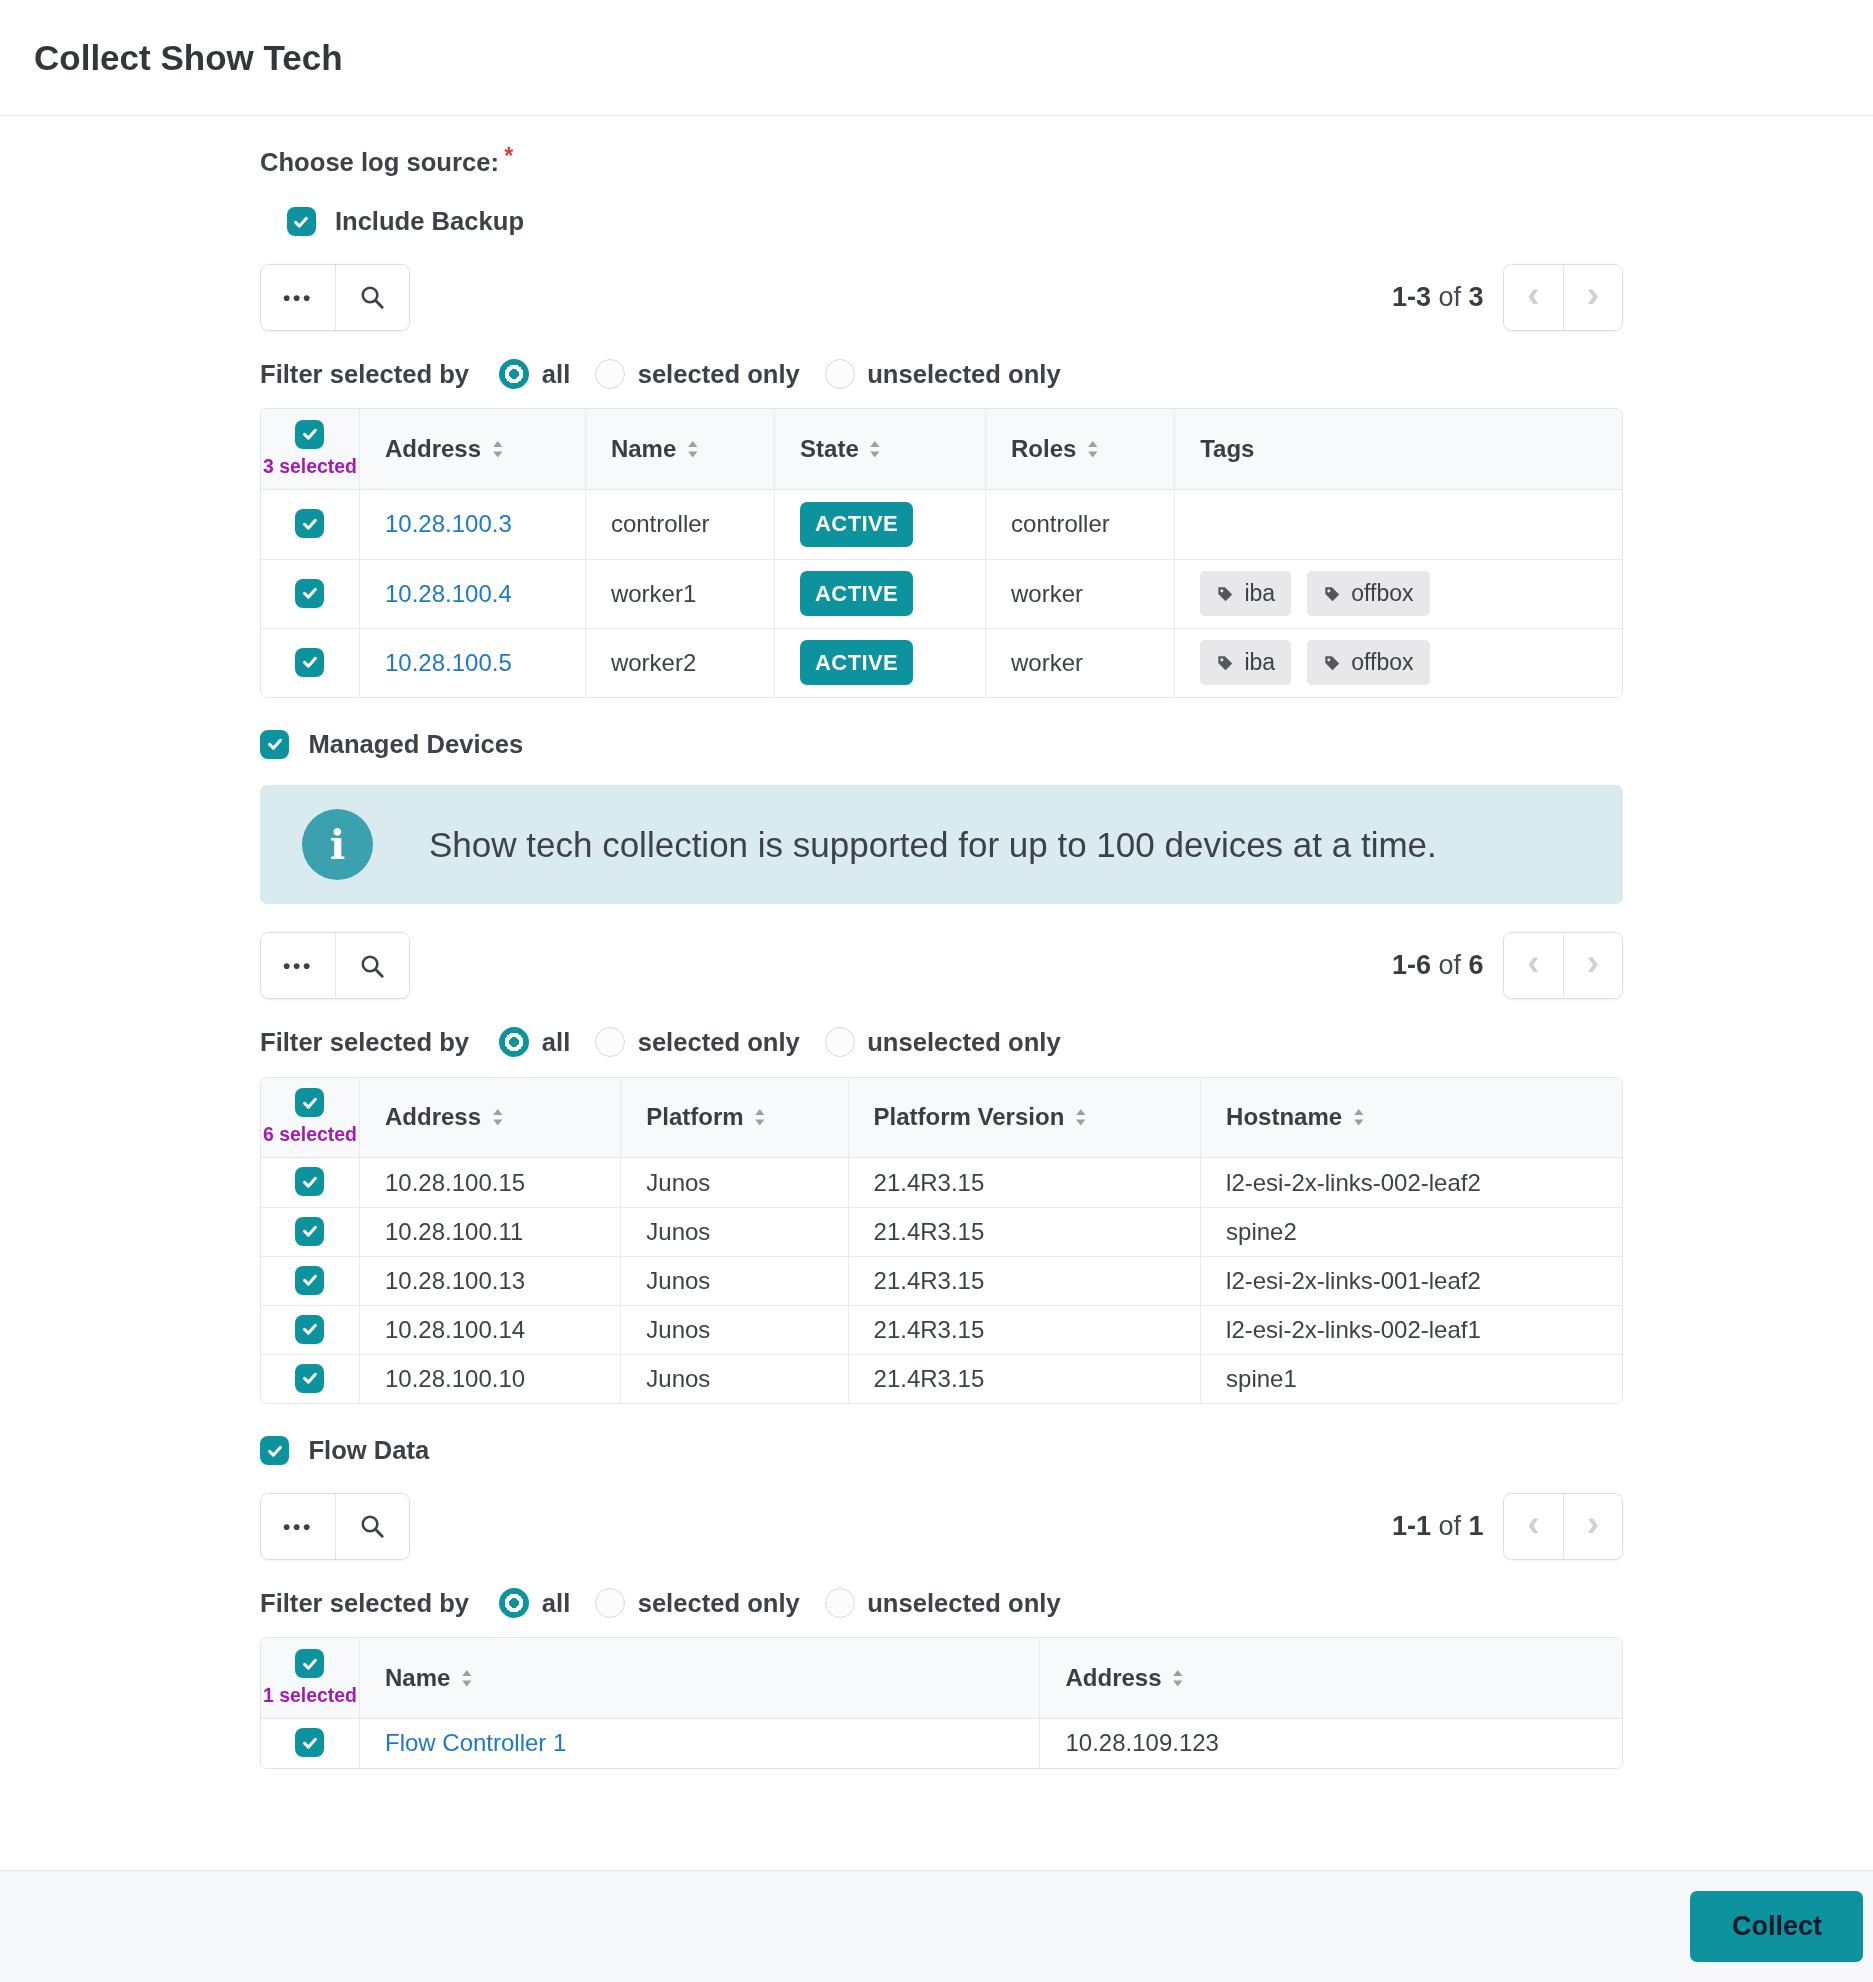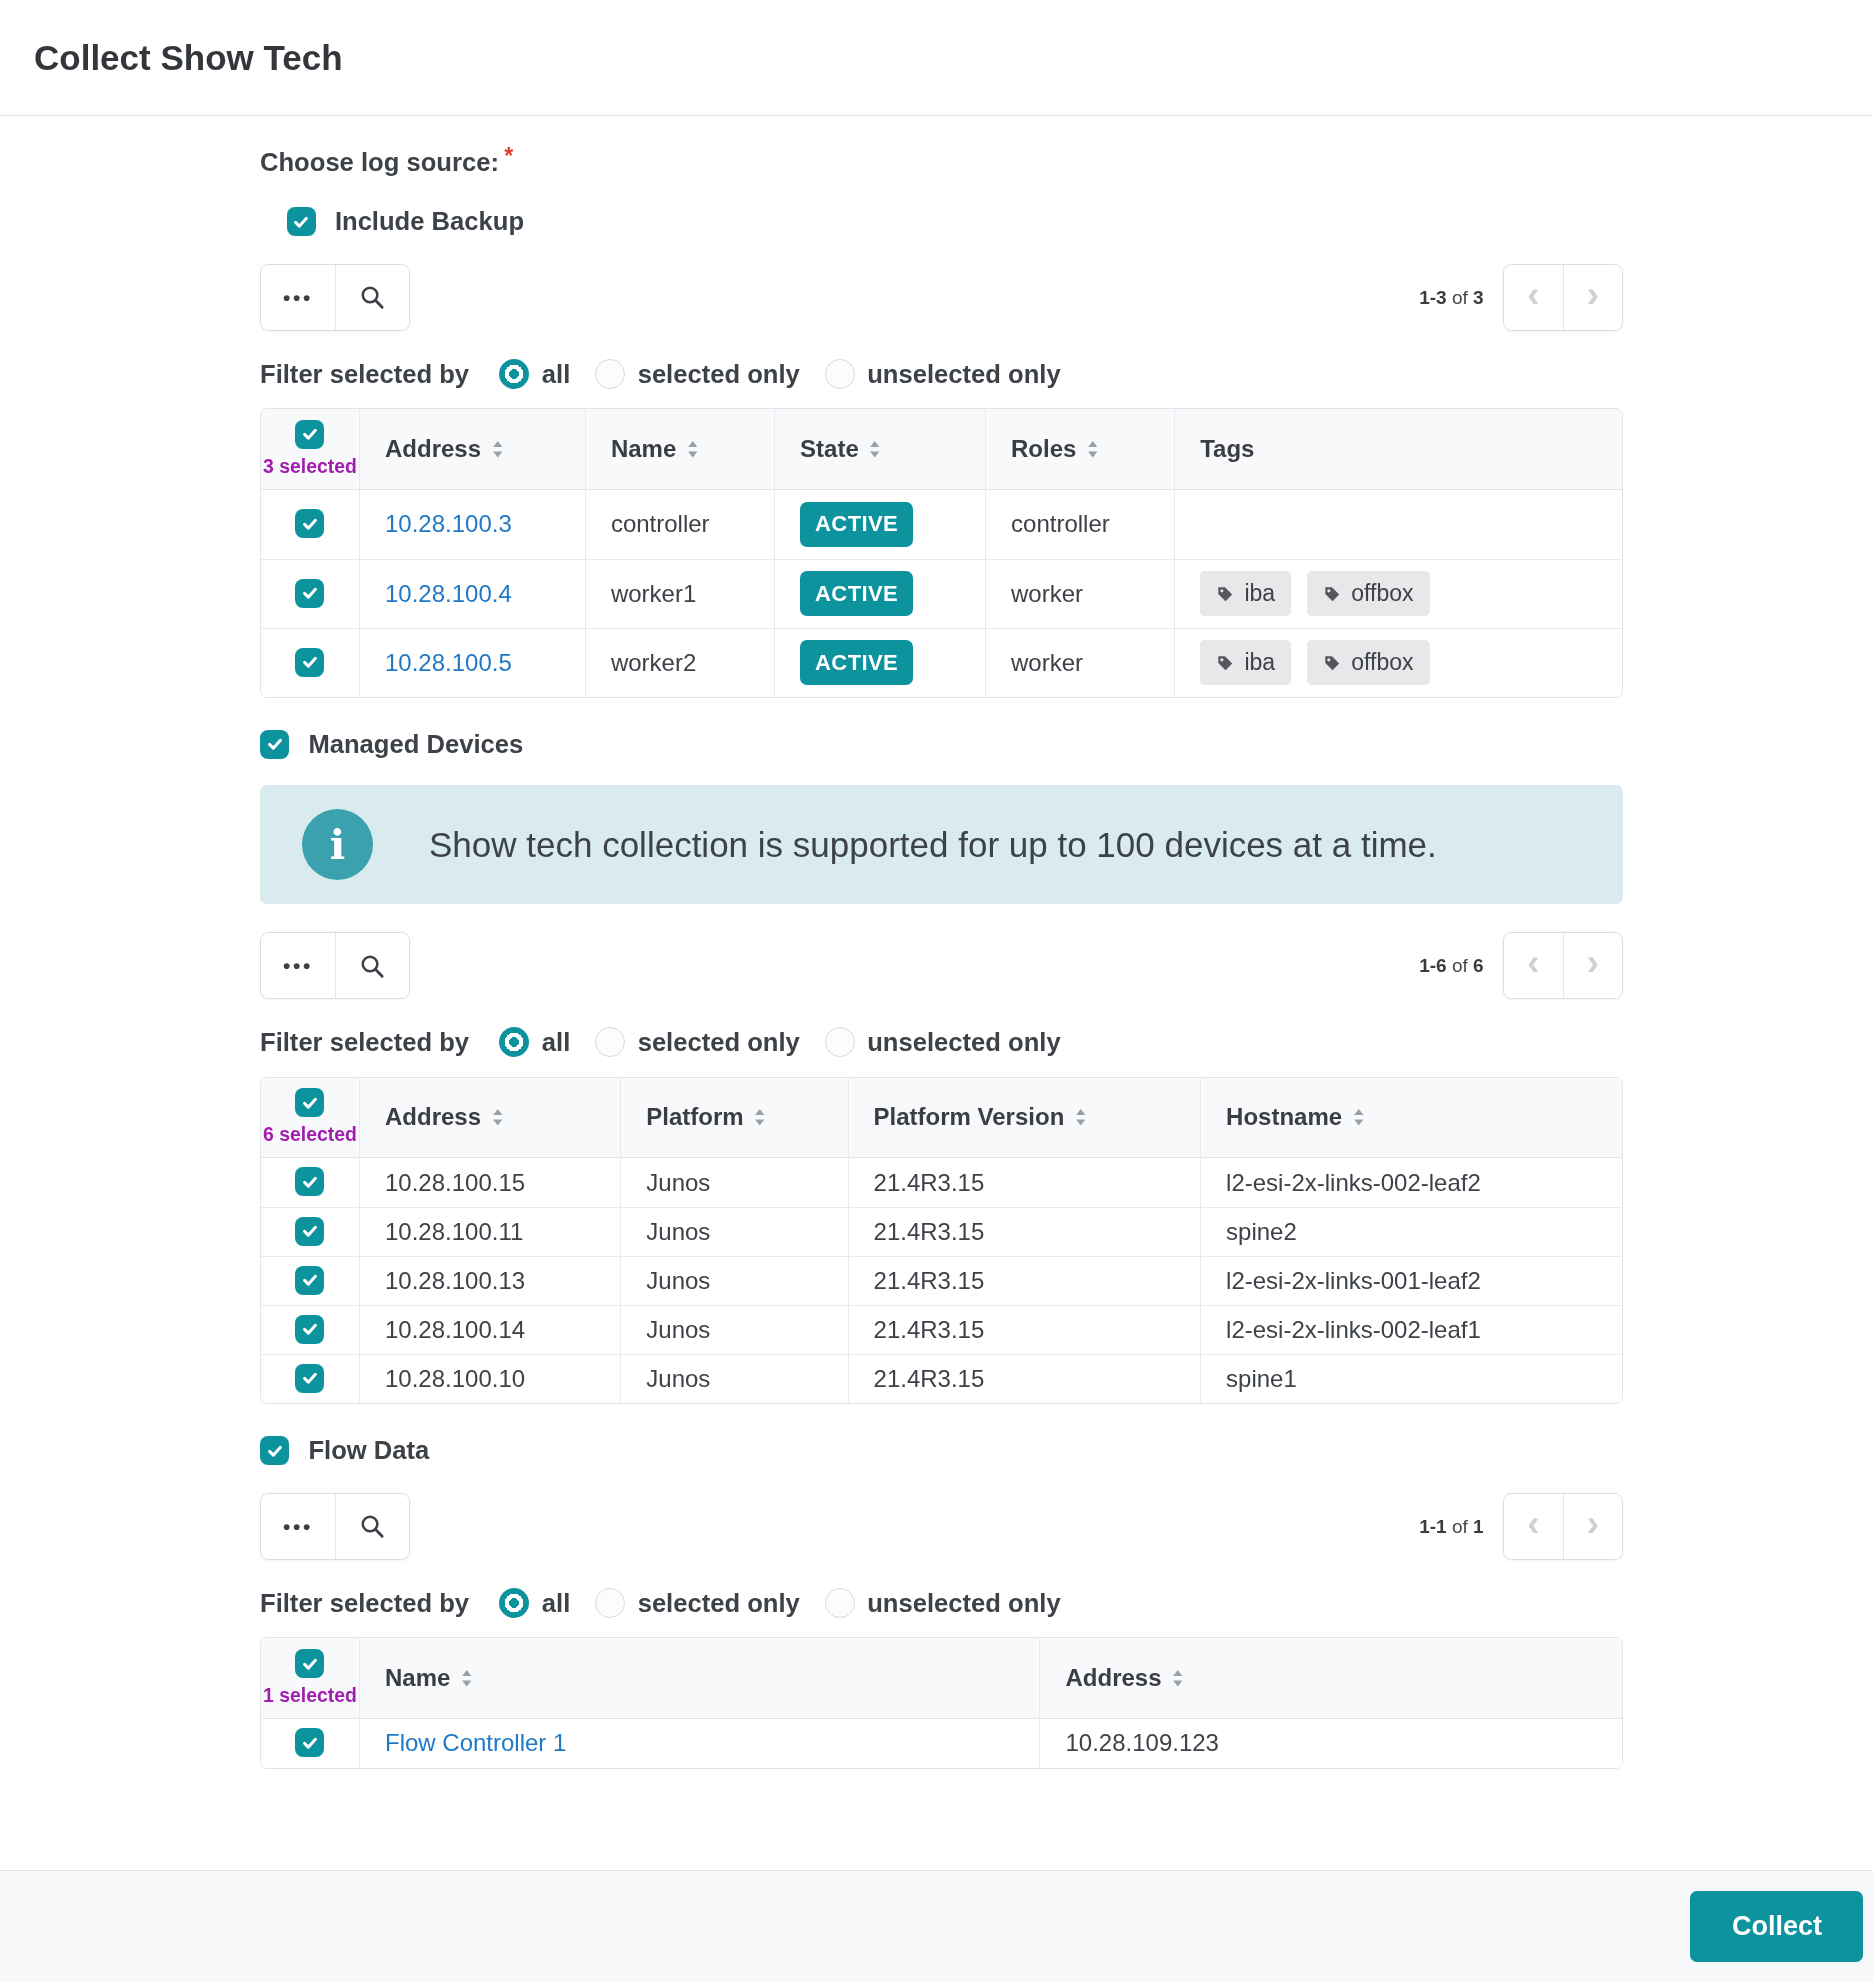--- a/index.html
+++ b/index.html
@@ -43,7 +43,7 @@
   .btn-group .tb-btn + .tb-btn{border-left:0.9px solid #e4e6ea;}
   .dots{font-size:21px;font-weight:bold;letter-spacing:2.6px;color:#3d4248;line-height:1;}
   .pag{display:flex;align-items:center;gap:19.4px;}
-  .pag-text{font-size:19px;color:#44484e;}
+  .pag-text{font-size:27px;color:#44484e;}
   .pag-text .b{font-weight:bold;color:#393d42;}
   .pag-group .tb-btn{width:59px;}
   .chev{font-size:37px;color:#ccd0d7;line-height:1;font-weight:bold;transform:translateY(-2.6px);}

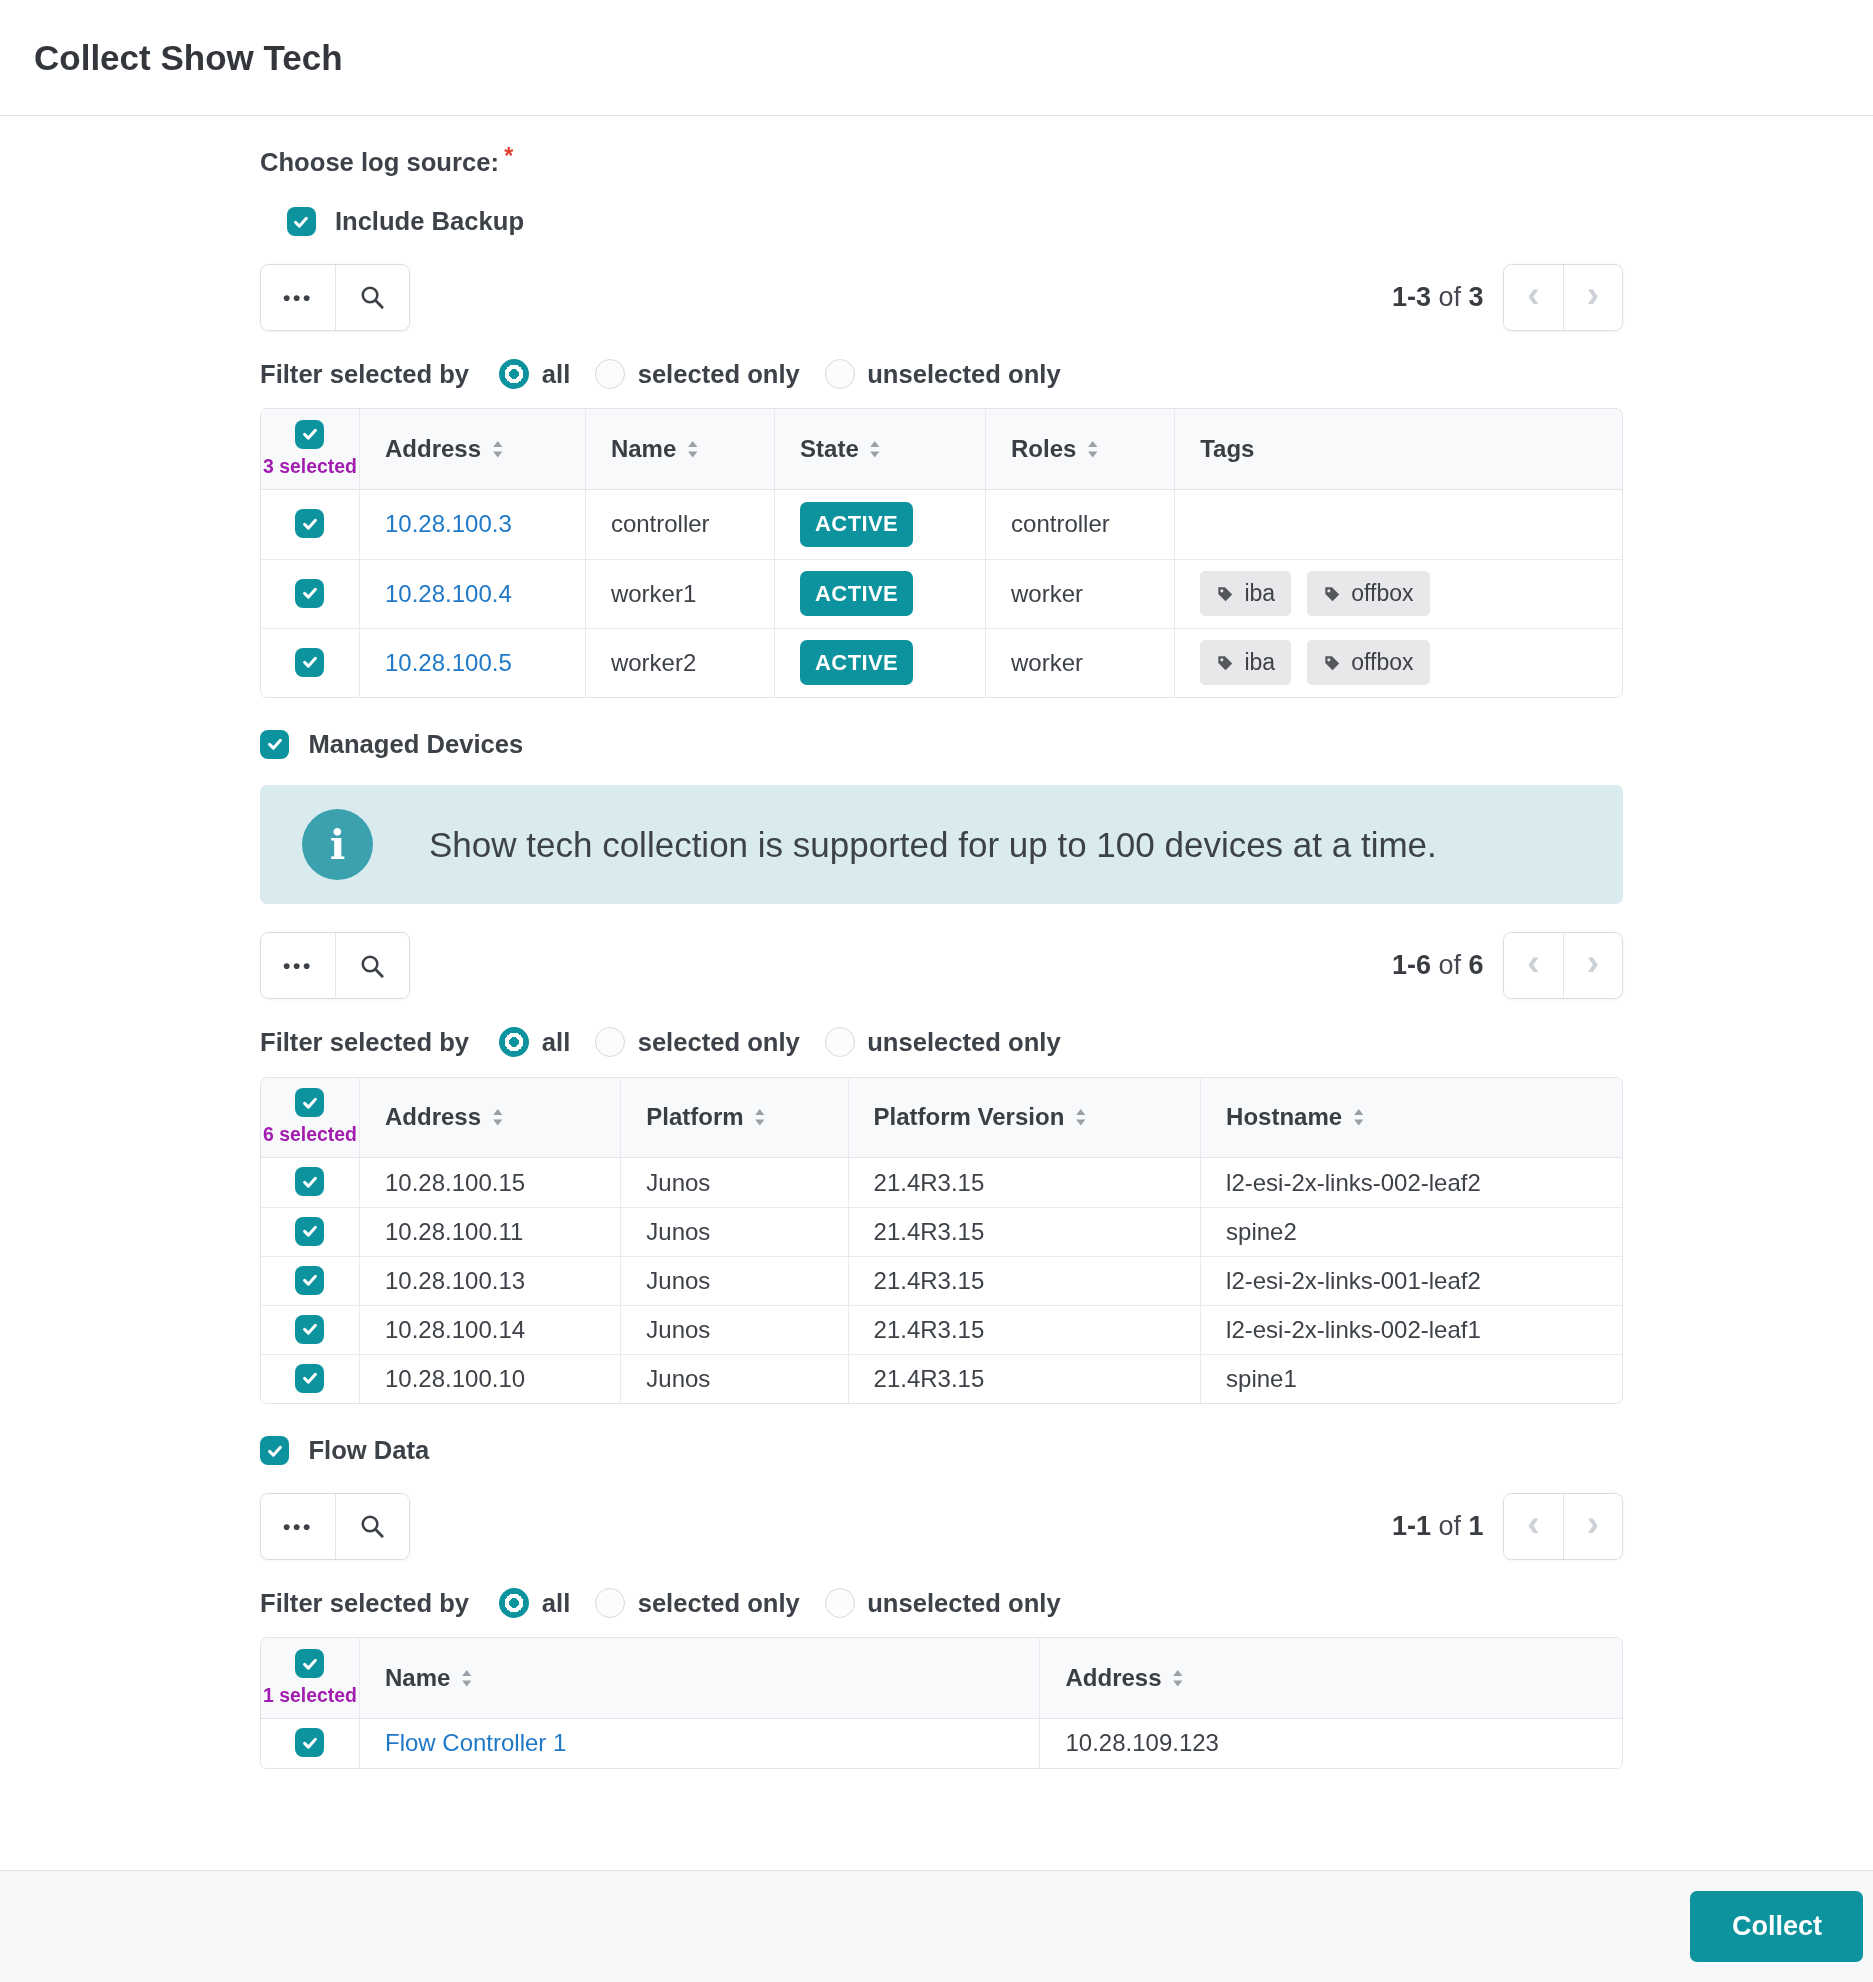--- a/index.html
+++ b/index.html
@@ -87,7 +87,7 @@
   .footer{position:absolute;left:0;bottom:0;width:1874px;height:112px;background:#f7f8f9;
     border-top:1.8px solid #e2e3e8;display:flex;align-items:center;justify-content:flex-end;
     padding-right:10.6px;}
-  .collect-btn{width:173px;height:71px;background:var(--accent);color:#ffffff;border:none;
+  .collect-btn{width:173px;height:71px;background:var(--accent);color:#0f172a;border:none;
     border-radius:7px;font-family:"Liberation Sans",sans-serif;font-size:27px;font-weight:bold;cursor:pointer;}
 </style>
 </head>

